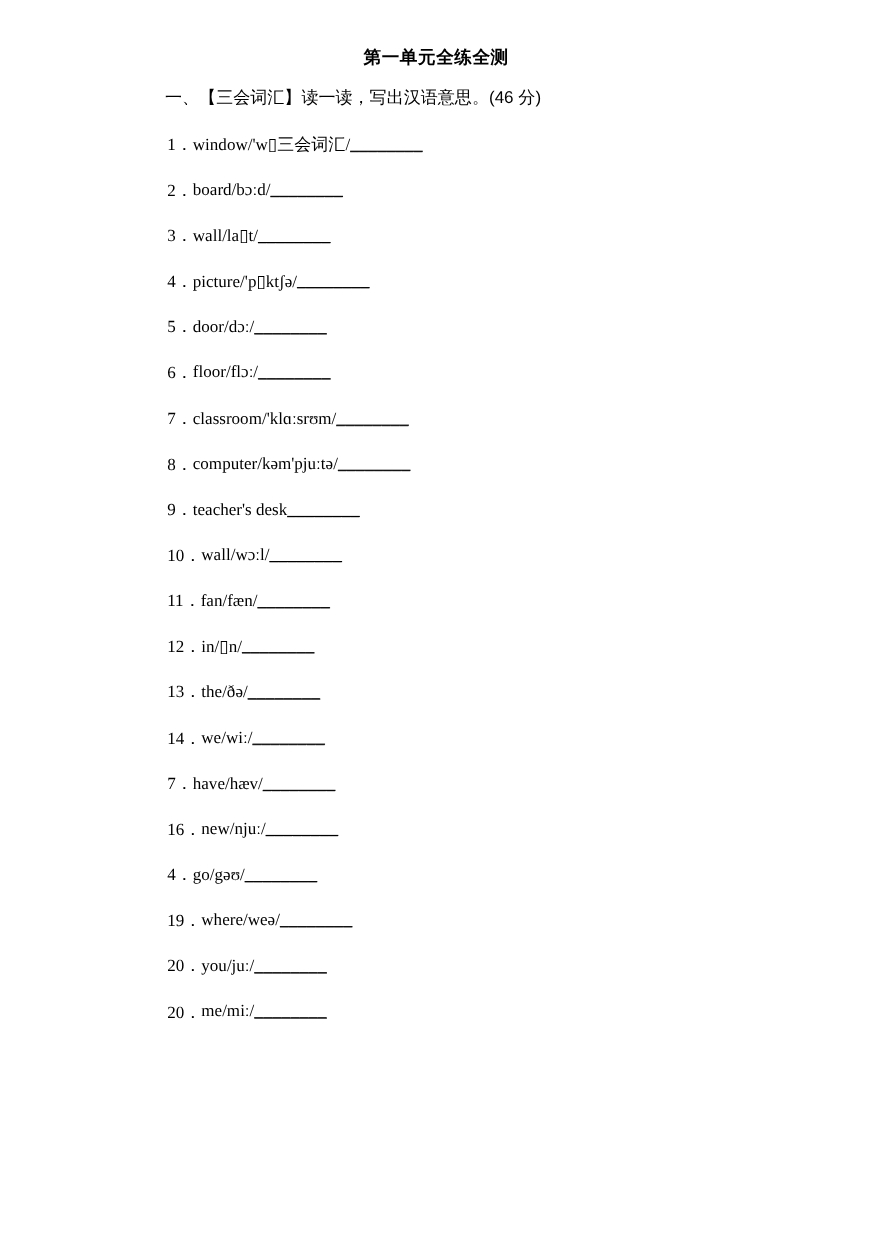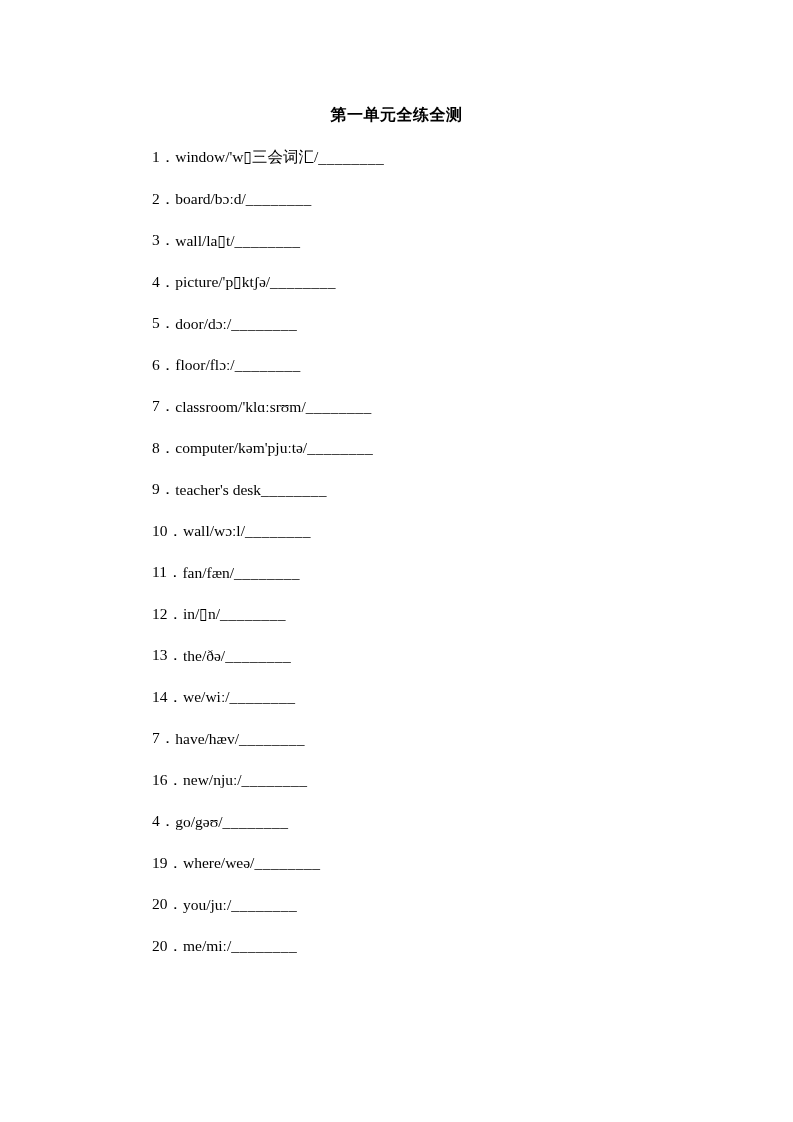--- a/index.html
+++ b/index.html
@@ -15,7 +15,7 @@
     overflow: hidden;
   }
   .doc {
-    padding-top: 102px;
+    padding-top: 40px;
     box-sizing: border-box;
     width: 793px;
     height: 1122px;

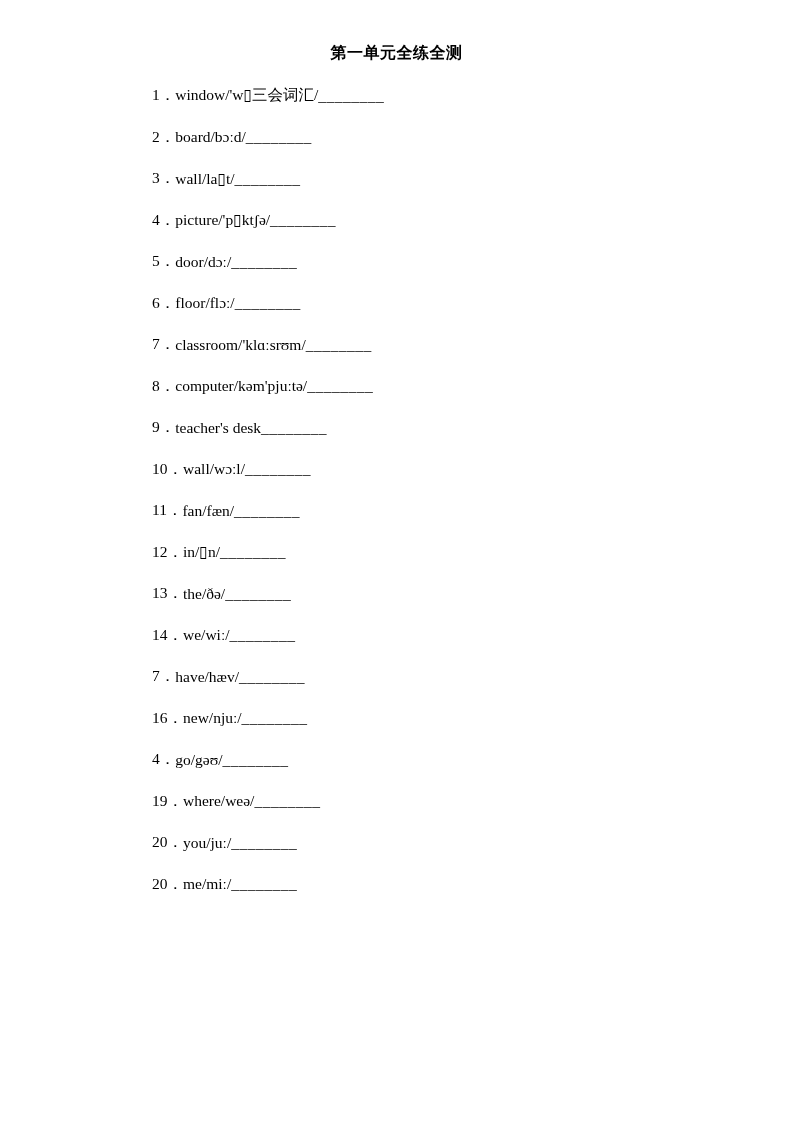--- a/index.html
+++ b/index.html
@@ -57,6 +57,7 @@
 
 <div class="doc">
   <div class="title">第一单元全练全测</div>
+  <div class="section-header">一、【三会词汇】读一读，写出汉语意思。(46 分)</div>
   <div class="vocab-list">
       <div class="vocab-item"><span class="num">1</span><span class="txt">window/'w▯三会词汇/</span><span class="blank">________</span></div>
       <div class="vocab-item"><span class="num">2</span><span class="txt">board/bɔːd/</span><span class="blank">________</span></div>

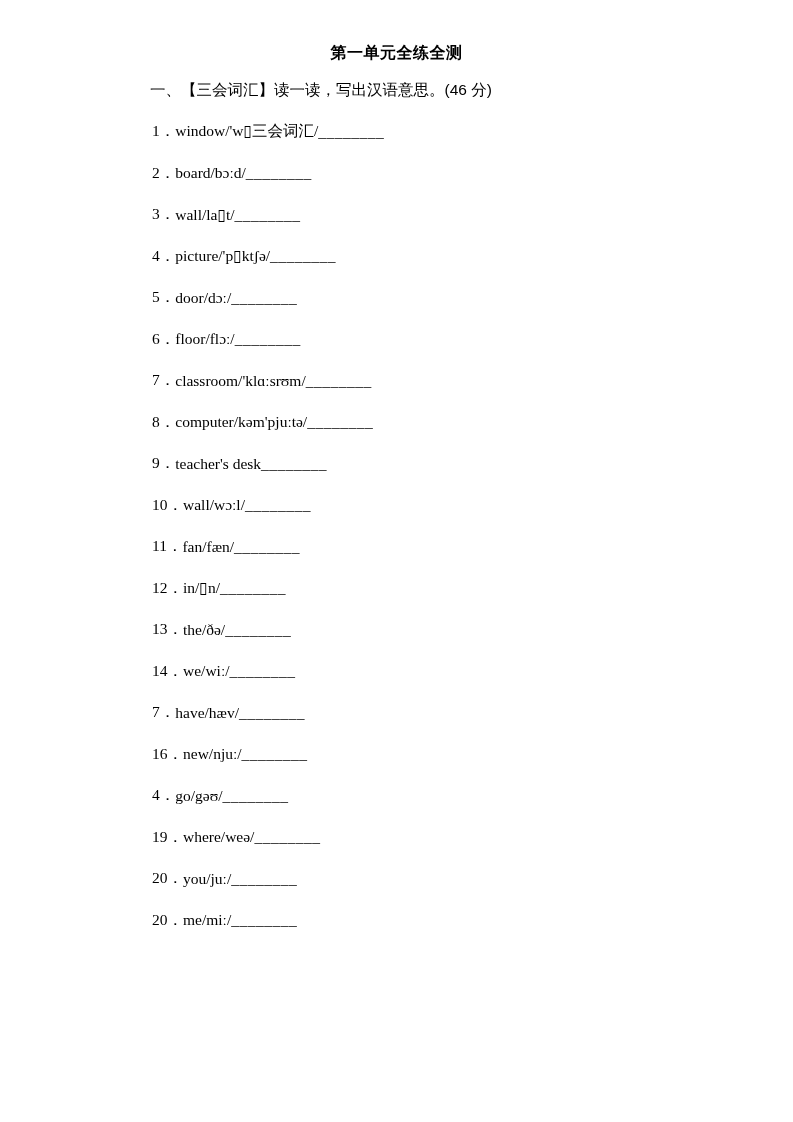--- a/index.html
+++ b/index.html
@@ -50,6 +50,7 @@
   }
   .vocab-item .blank {
     letter-spacing: 0.5px;
+    text-decoration: underline;
   }
 </style>
 </head>

